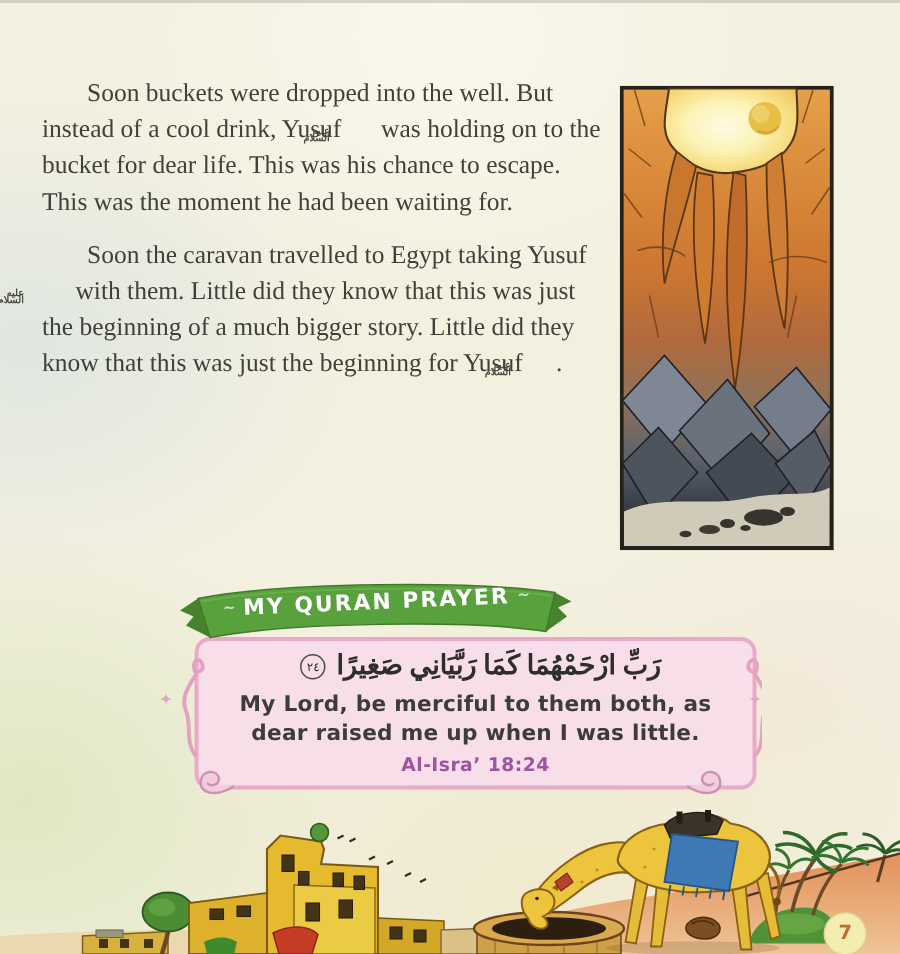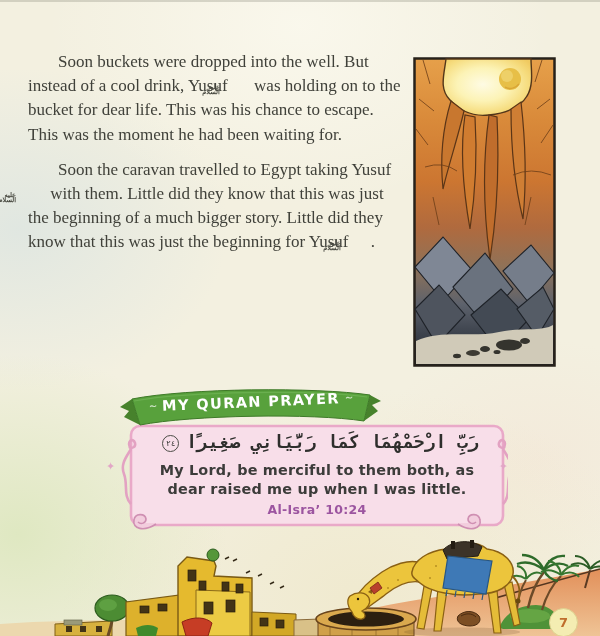--- a/index.html
+++ b/index.html
@@ -42,7 +42,7 @@
   .prayer-box{position:absolute;left:104px;top:422px;width:404px;height:114px;z-index:2;}
   .prayer-frame{position:absolute;left:0;top:0;width:100%;height:100%;}
   .prayer-content{position:absolute;left:34px;right:12px;top:8px;text-align:center;}
-  .arabic{font-family:Liberation Mono, monospace;font-size:18px;font-weight:bold;
+  .arabic{font-family:Liberation Serif, serif;font-size:18px;font-weight:bold;
     color:#2e2e2c;line-height:27px;direction:rtl;}
   .ayah-circle{display:inline-block;width:15px;height:15px;border:1.3px solid #4c4c46;
     border-radius:50%;font-size:8px;line-height:15px;font-weight:normal;

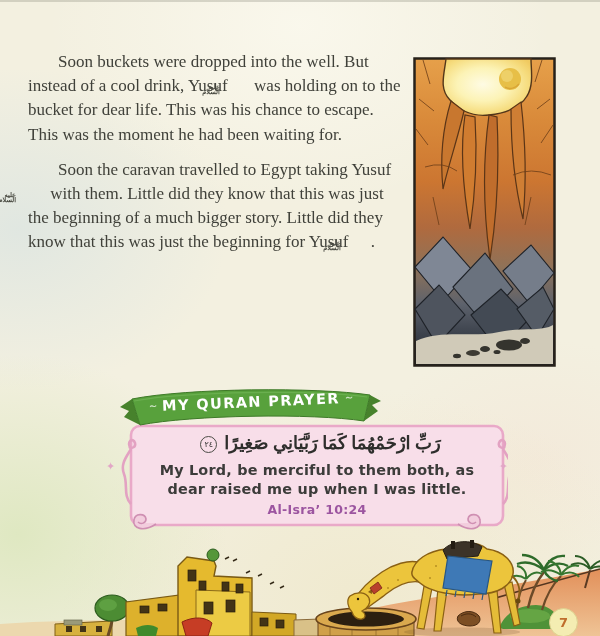--- a/index.html
+++ b/index.html
@@ -167,7 +167,7 @@
         <span>رَبِّ ارْحَمْهُمَا كَمَا رَبَّيَانِي صَغِيرًا</span><span class="ayah-circle">٢٤</span>
       </div>
       <div class="translation">My Lord, be merciful to them both, as dear raised me up when I was little.</div>
-      <div class="reference">Al-Isra’ 10:24</div>
+      <div class="reference">Al-Isra’ 18:24</div>
     </div>
   </div>
 

